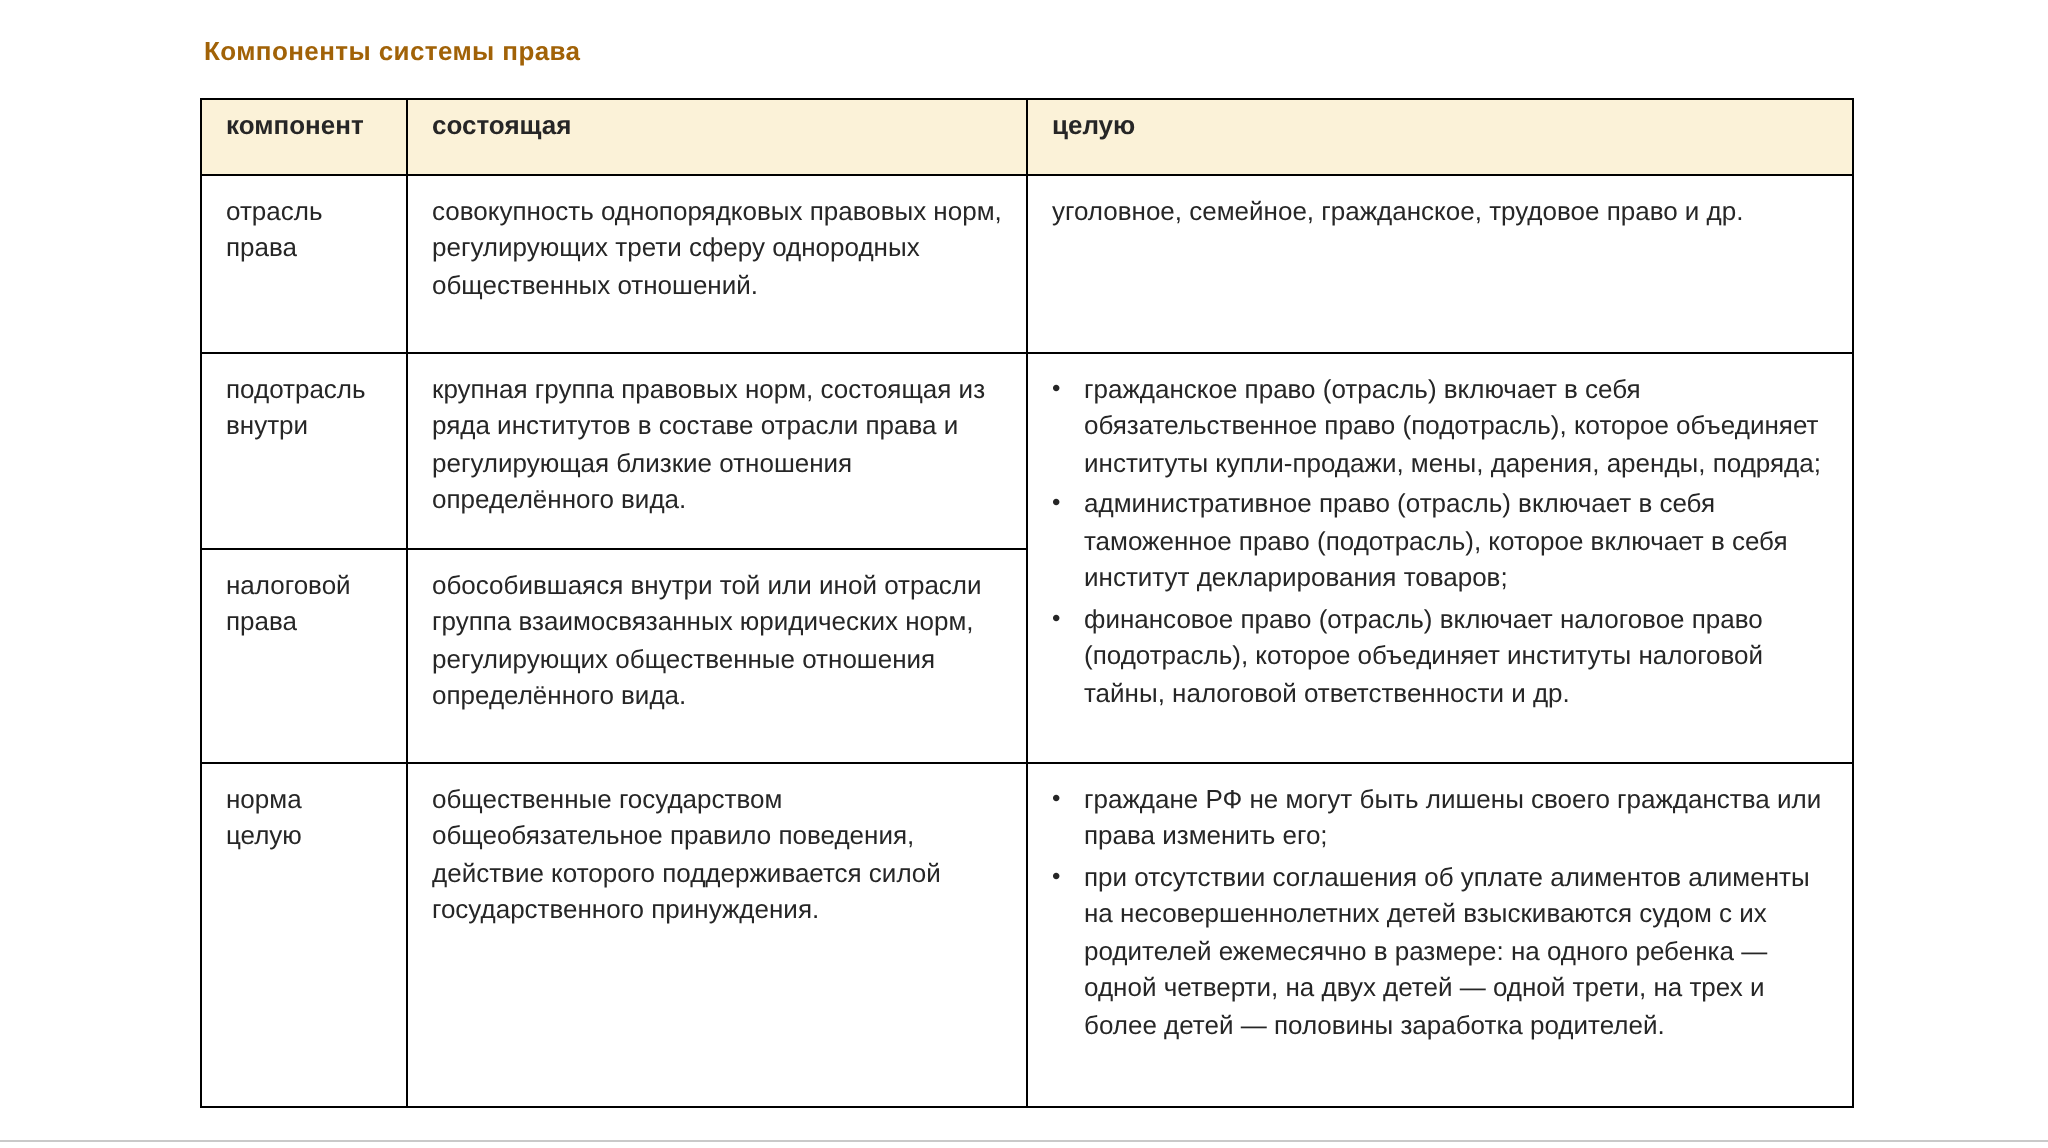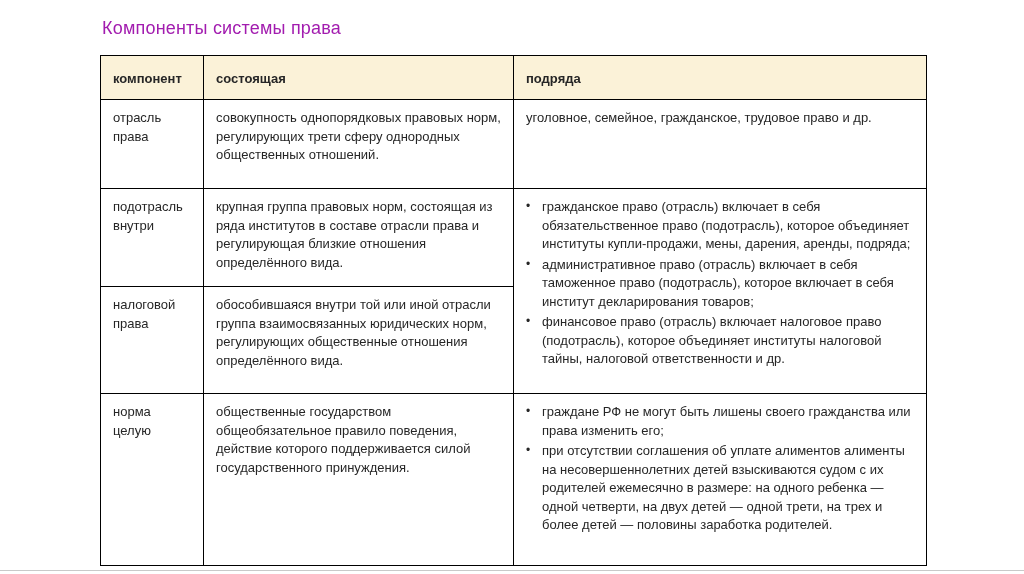--- a/index.html
+++ b/index.html
@@ -16,7 +16,7 @@
   }
   .slide{position:absolute;left:100px;top:16px;width:826px;}
   .title{
-    font-size:18px;font-weight:normal;color:#a21caf;
+    font-size:13px;font-weight:bold;color:#a16207;
     letter-spacing:.2px;margin:2px 0 16px 2px;
   }
   table.law-table{

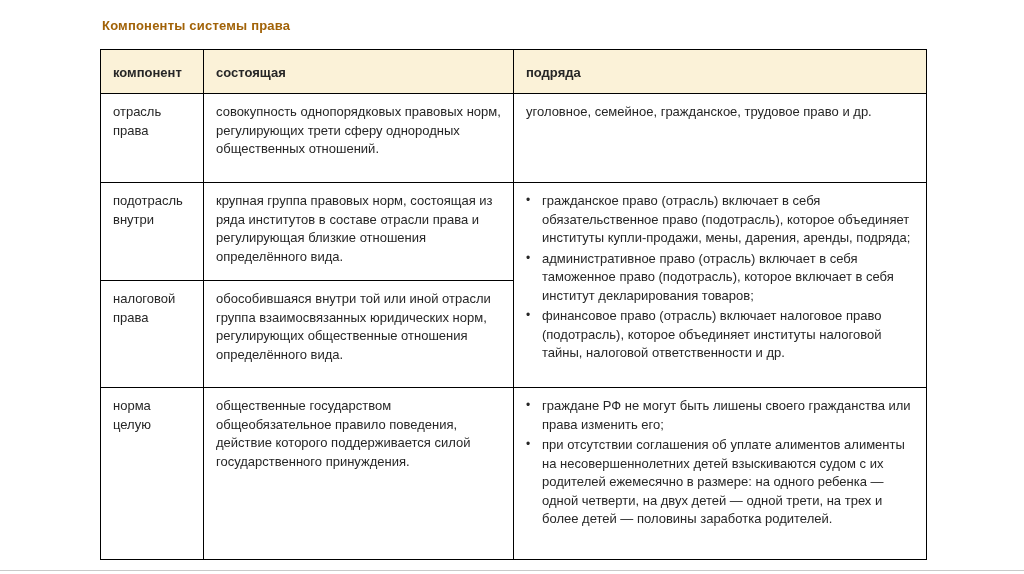--- a/index.html
+++ b/index.html
@@ -34,7 +34,7 @@
   thead th{
     background:var(--header-bg);
     font-weight:bold;font-size:13px;
-    padding-top:14px;padding-bottom:11px;
+    padding-top:4px;padding-bottom:11px;
   }
   tr.r-header{height:38px;}
   tr.r1{height:89px;}

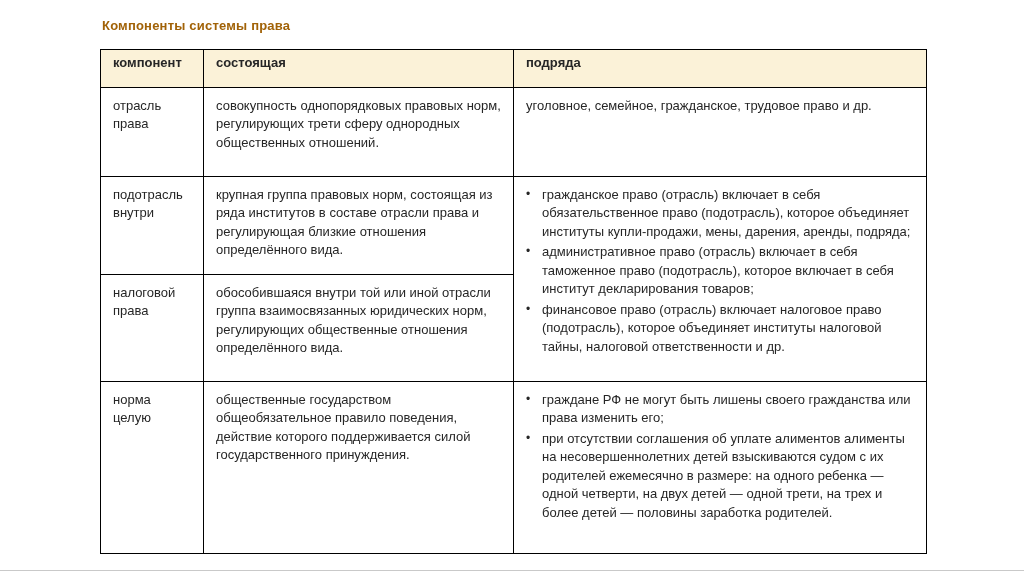--- a/index.html
+++ b/index.html
@@ -65,7 +65,7 @@
       <tr class="r-header">
         <th>компонент</th>
         <th>состоящая</th>
-        <th>подряда</th>
+        <th>целую</th>
       </tr>
     </thead>
     <tbody>

